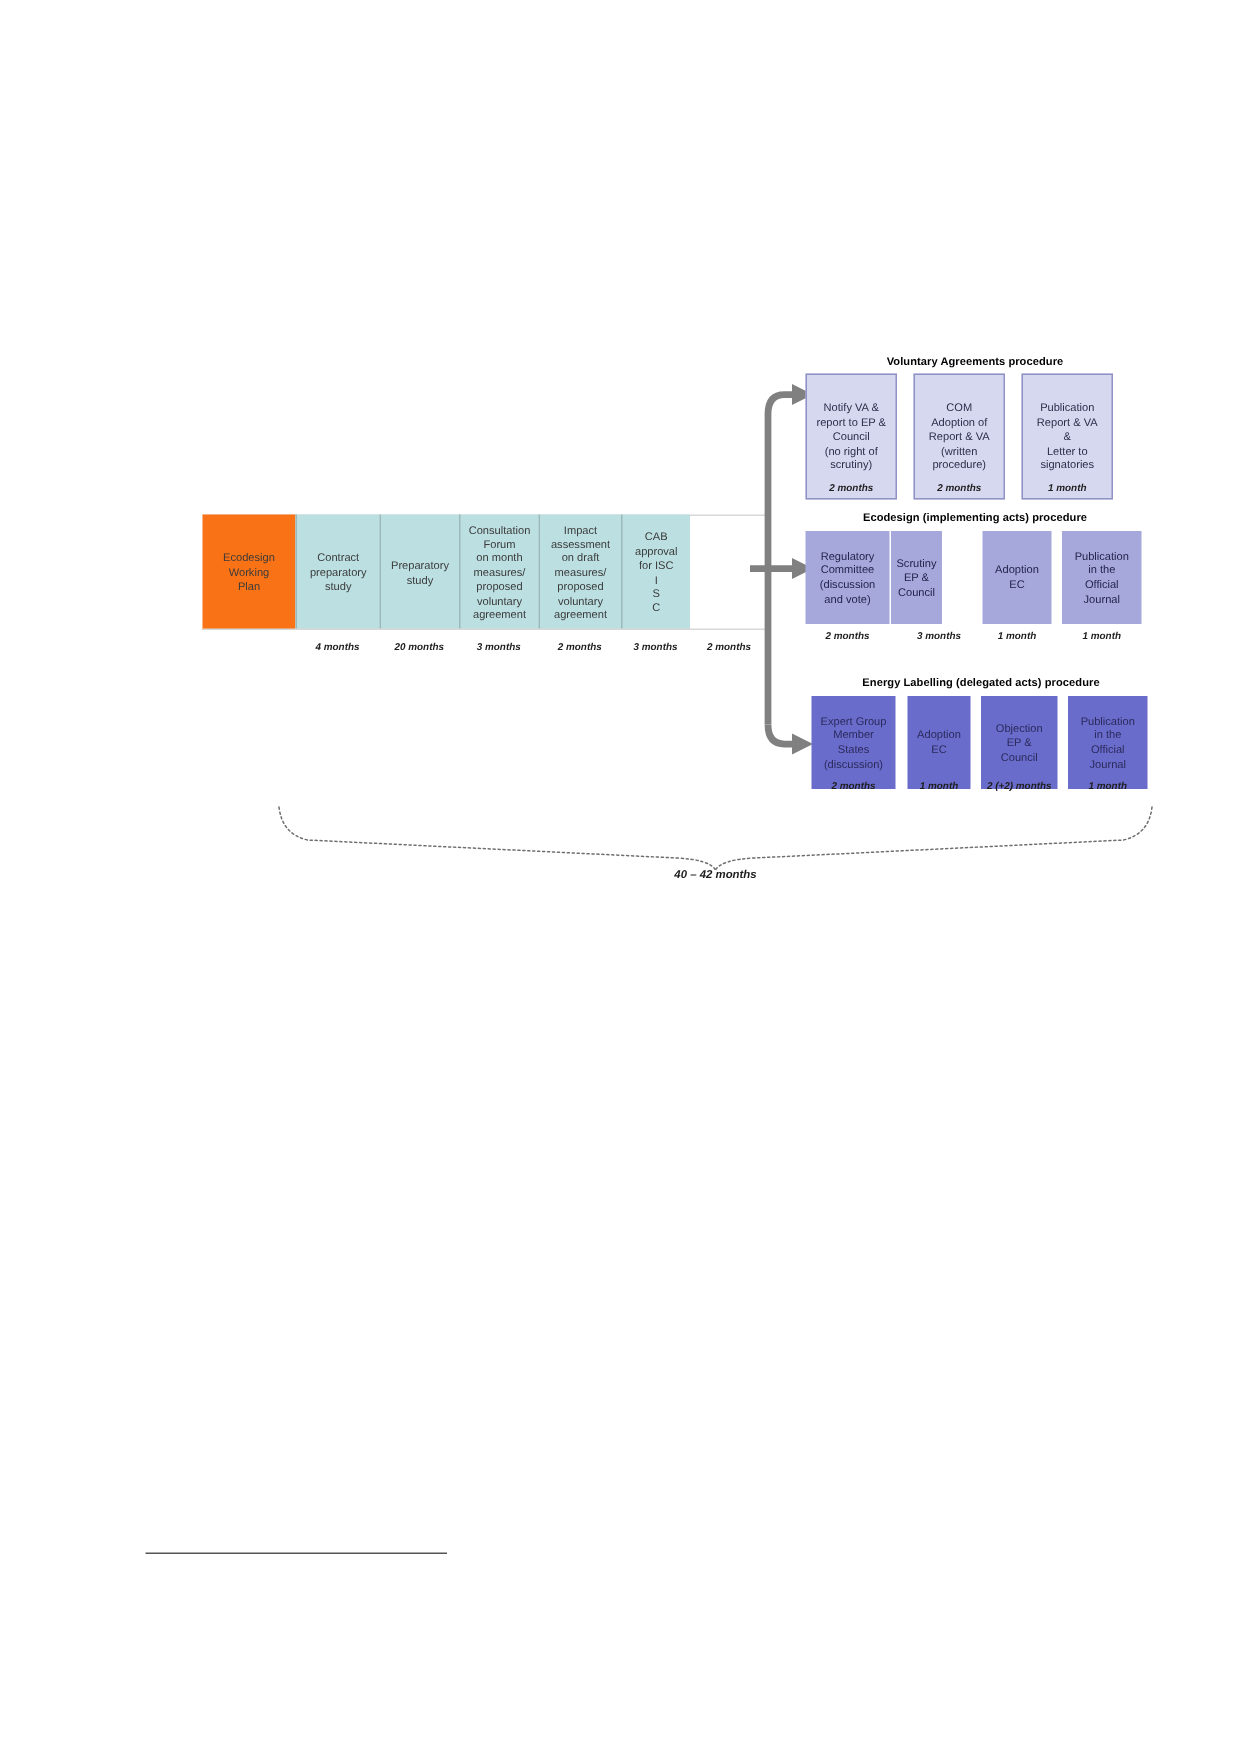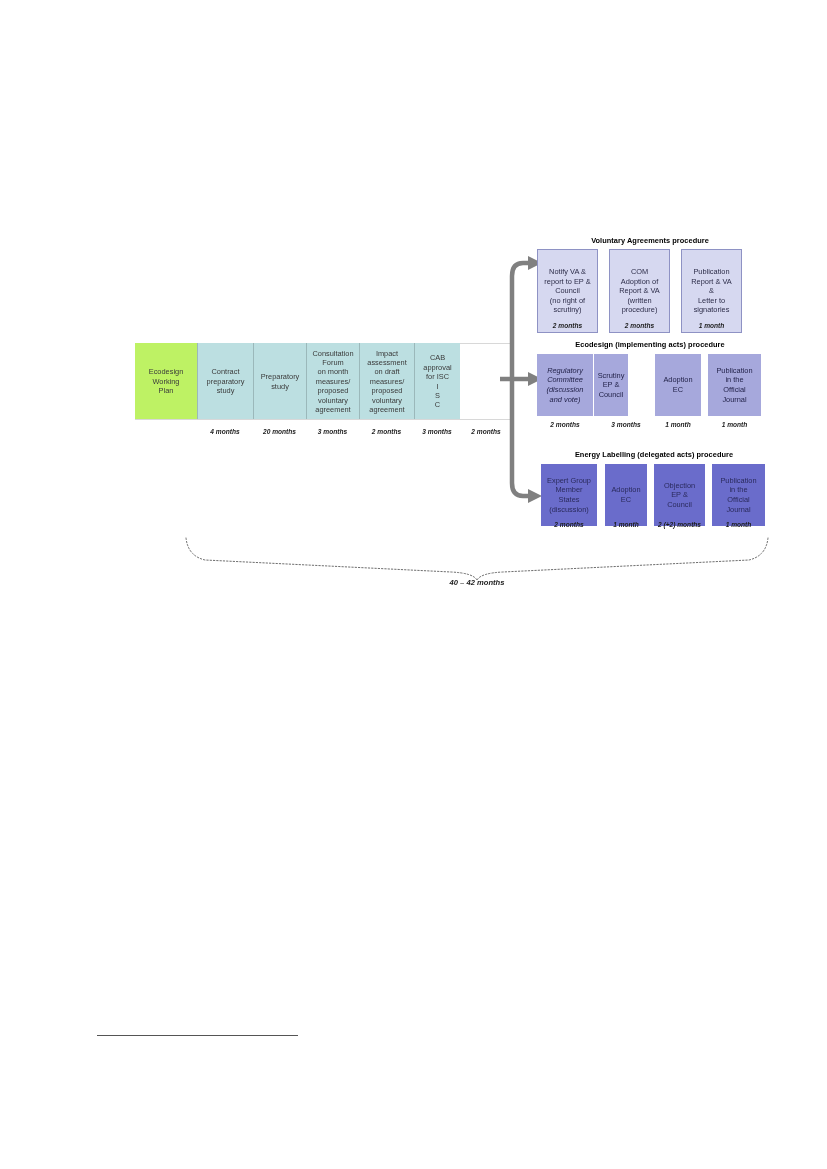--- a/index.html
+++ b/index.html
@@ -41,7 +41,7 @@
     padding: 1px 1px;
   }
   .tl-cell:first-child {
-    background: #bef264;
+    background: #f97316;
     border-left: none;
   }
   .tl-cell.last {

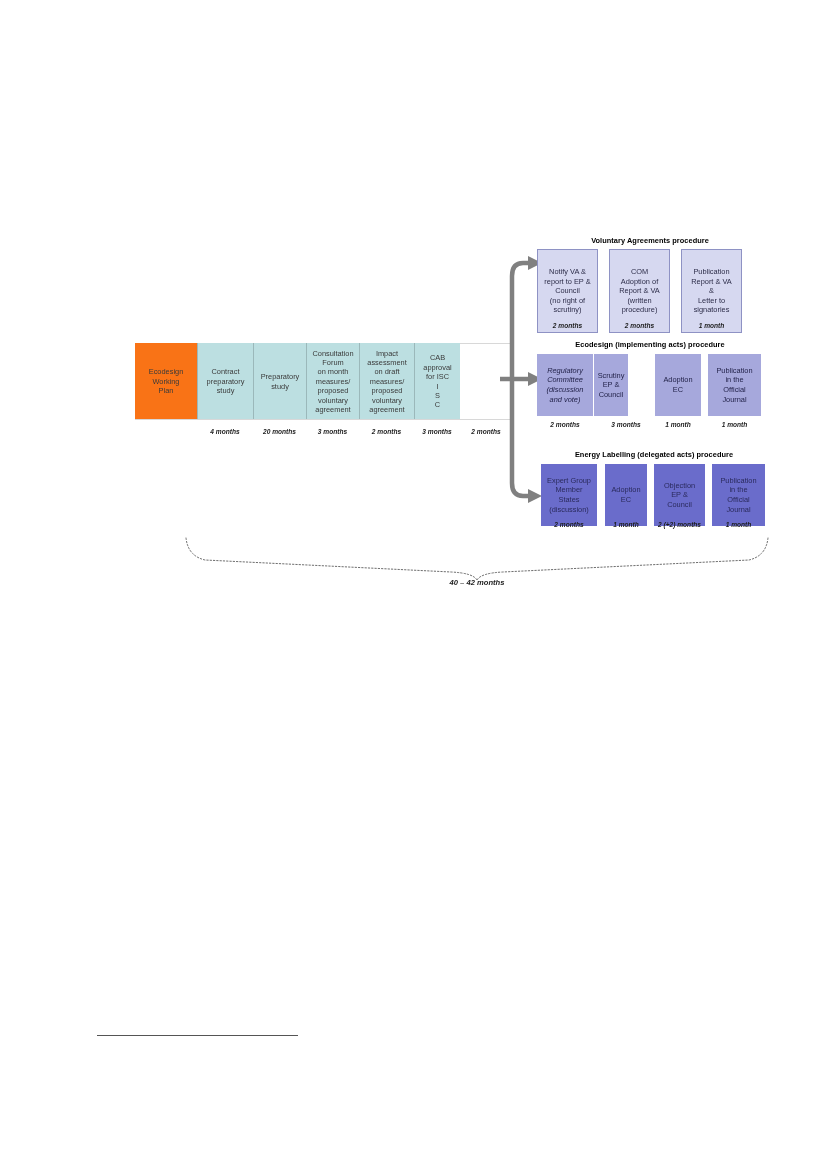--- a/index.html
+++ b/index.html
@@ -294,7 +294,7 @@
   <div class="proc" style="left:520px; top:340px; width:260px;">
     <div class="proc-title" style="width:260px;">Ecodesign (implementing acts) procedure</div>
     <div class="proc-boxes" style="margin-top:5px; height:62px;">
-      <div class="pbox eco" style="left:17px; width:56px;font-style:italic;">Regulatory
+      <div class="pbox eco" style="left:17px; width:56px;">Regulatory
 Committee
 (discussion
 and vote)</div>

